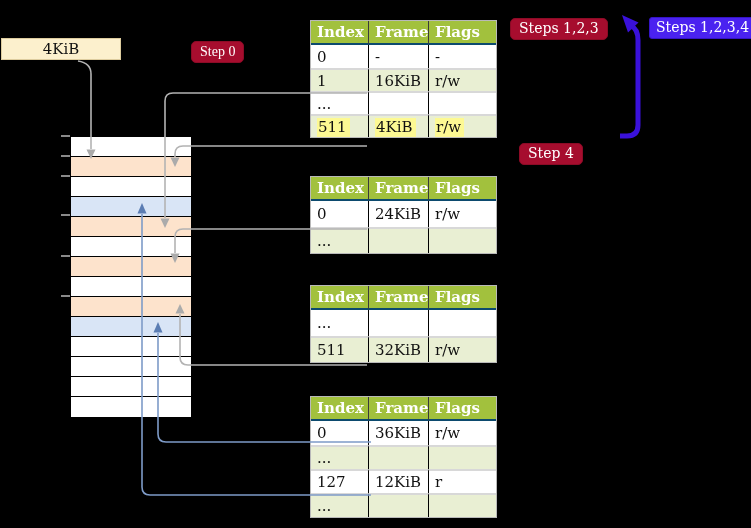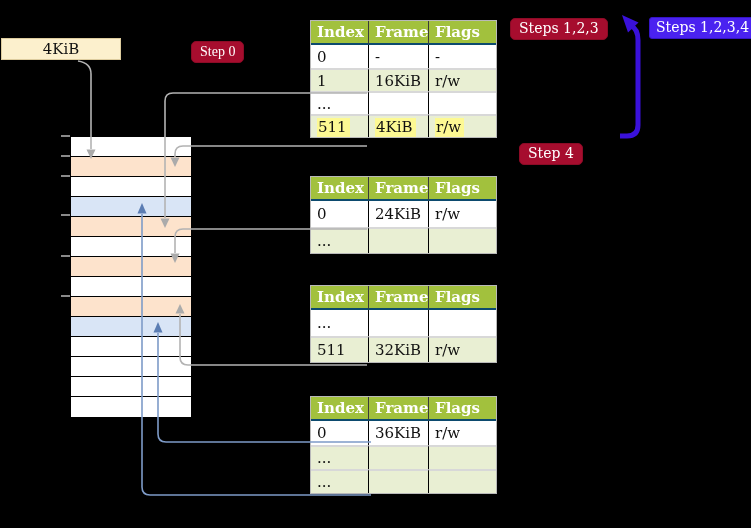--- a/index.html
+++ b/index.html
@@ -188,6 +188,11 @@
             <td></td>
             <td></td>
           </tr>
+          <tr>
+            <td>127</td>
+            <td>12KiB</td>
+            <td>r</td>
+          </tr>
           <tr class="shaded">
             <td>...</td>
             <td></td>

